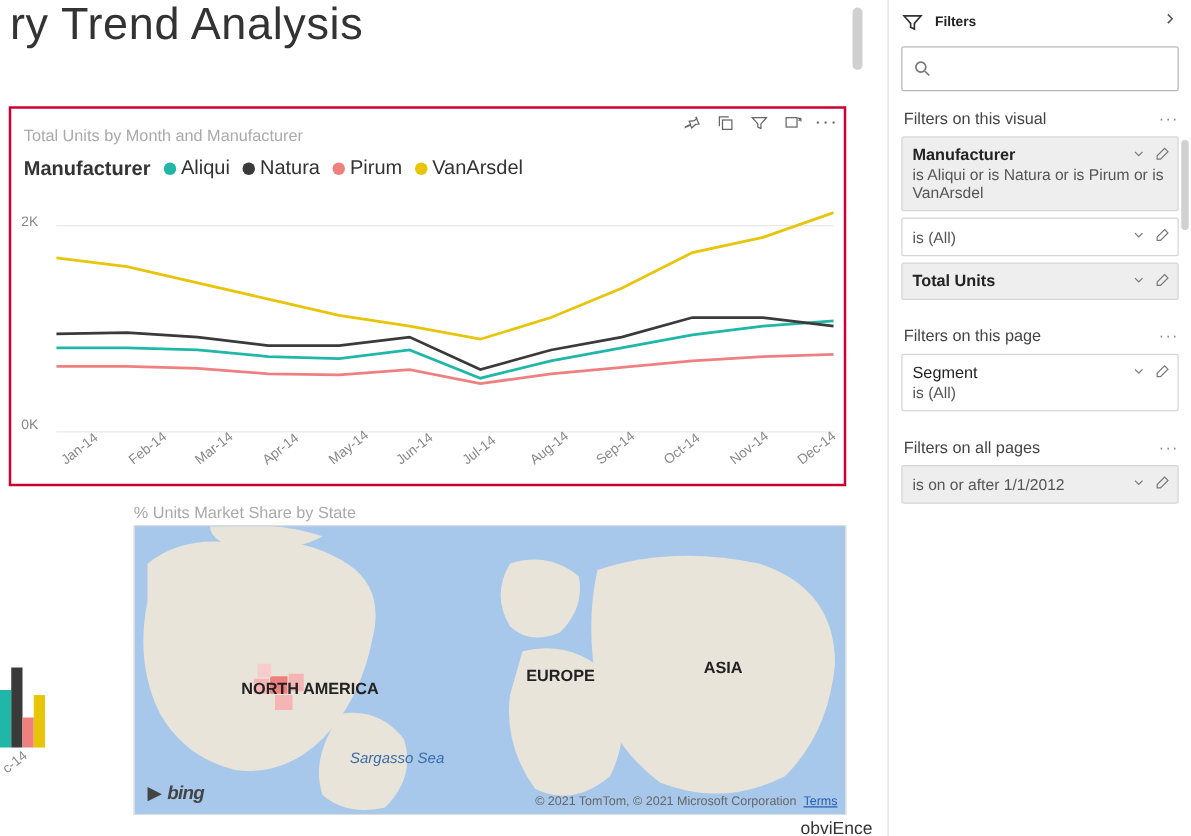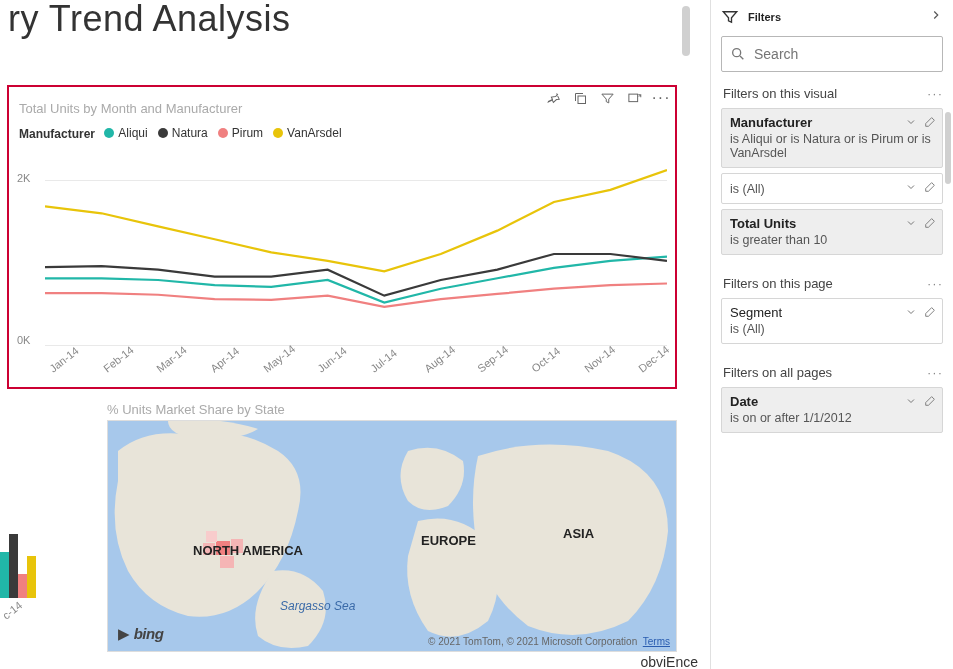--- a/index.html
+++ b/index.html
@@ -178,7 +178,6 @@
           <path d="M20 20l-5-5"></path>
         </svg>
       </span>
-    <input type="text" placeholder="Search" style="">
   </div>
 
   <div class="section-head">

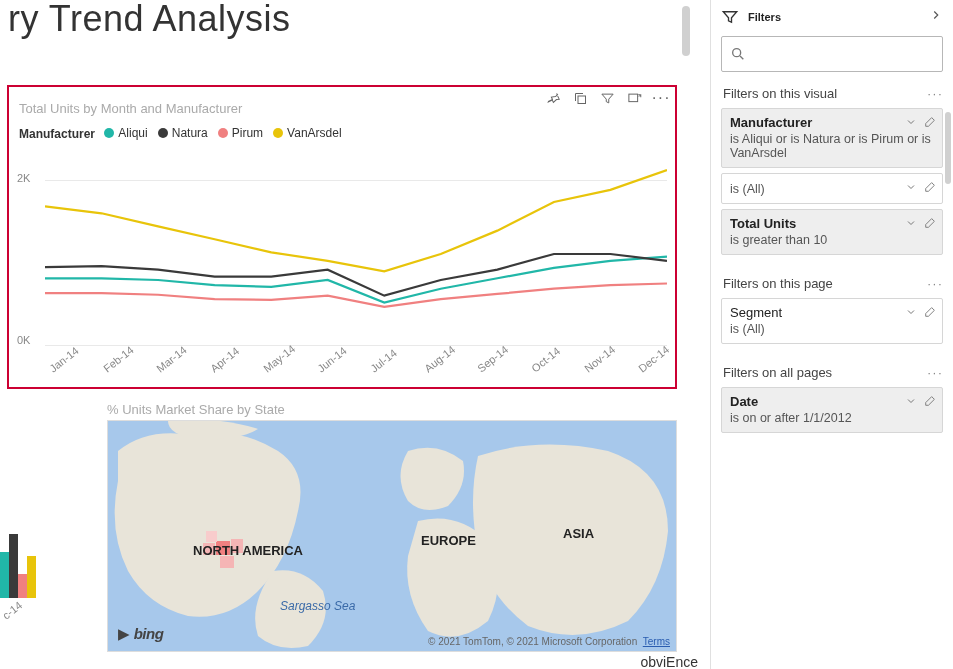--- a/index.html
+++ b/index.html
@@ -12,7 +12,7 @@
   .visual-header { position:absolute; right:6px; top:3px; display:flex; gap:11px; align-items:center; }
   .visual-header .hicon { width:16px; height:16px; color:#666; cursor:pointer; display:flex; align-items:center; justify-content:center; }
   .visual-title { font-size: 13px; color:#aaa; padding: 14px 0 0 10px; }
-  .legend { padding: 10px 0 0 10px; font-size: 12px; color:#333; }
+  .legend { padding: 10px 0 0 10px; font-size: 16px; color:#333; }
   .legend b { font-weight:600; margin-right:6px; }
   .legend-item { display:inline-flex; align-items:center; margin-right:10px; }
   .swatch { width:10px; height:10px; border-radius:50%; margin-right:4px; display:inline-block; }

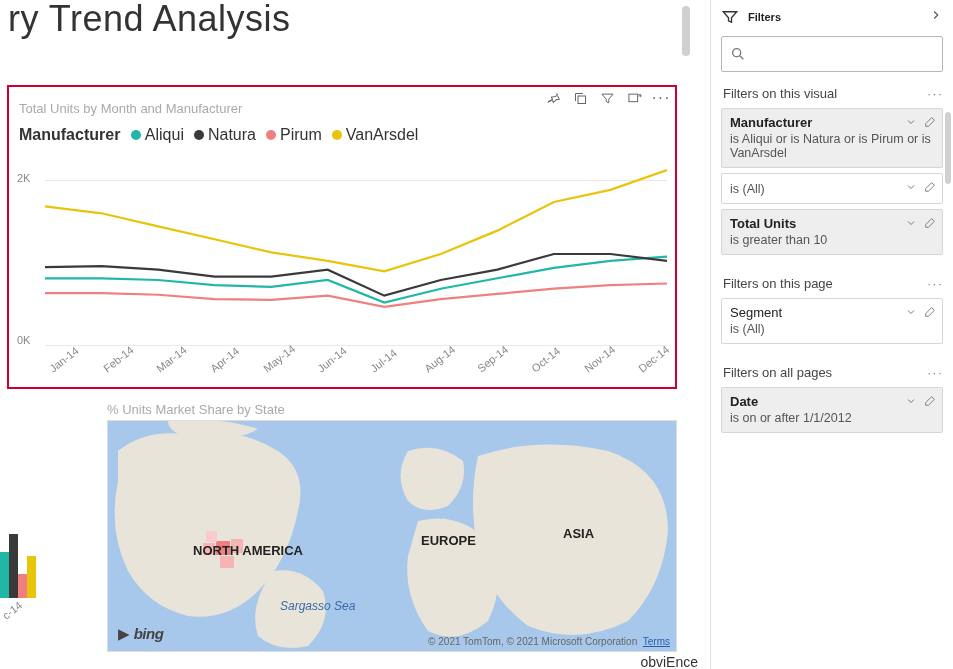--- a/index.html
+++ b/index.html
@@ -209,7 +209,6 @@
   </div>
   <div class="card active">
     <div class="cname">Total Units</div>
-    <div class="csub">is greater than 10</div>
     <div class="cicons">
         <span><svg width="12" height="12" viewBox="0 0 24 24" fill="none" stroke="currentColor" stroke-width="2">
             <path d="M6 9l6 6 6-6"></path>

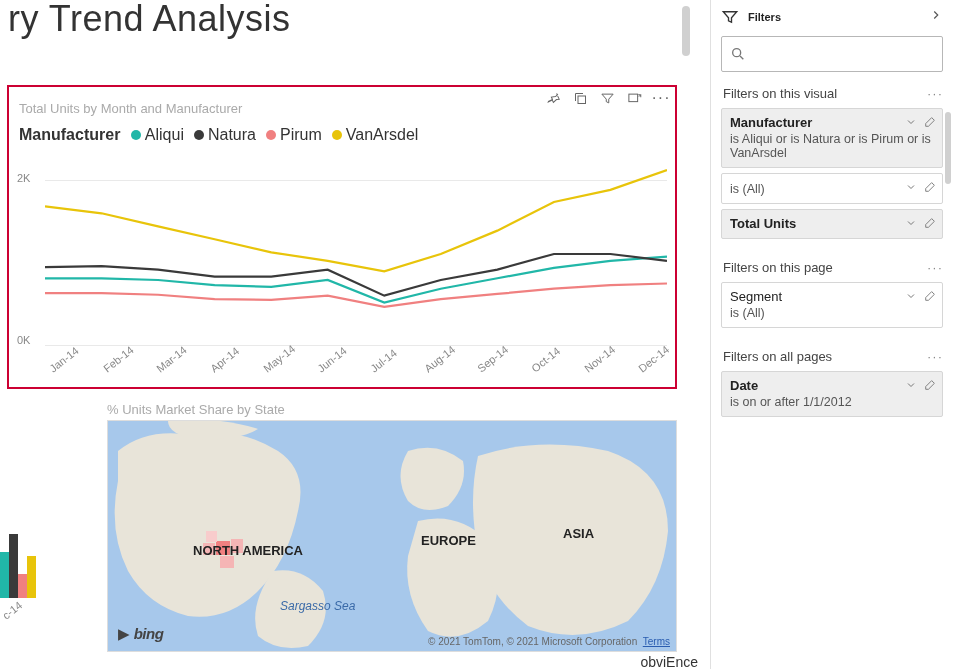--- a/index.html
+++ b/index.html
@@ -243,7 +243,6 @@
     <span class="dots">···</span>
   </div>
   <div class="card active">
-    <div class="cname">Date</div>
     <div class="csub">is on or after 1/1/2012</div>
     <div class="cicons">
         <span><svg width="12" height="12" viewBox="0 0 24 24" fill="none" stroke="currentColor" stroke-width="2">

